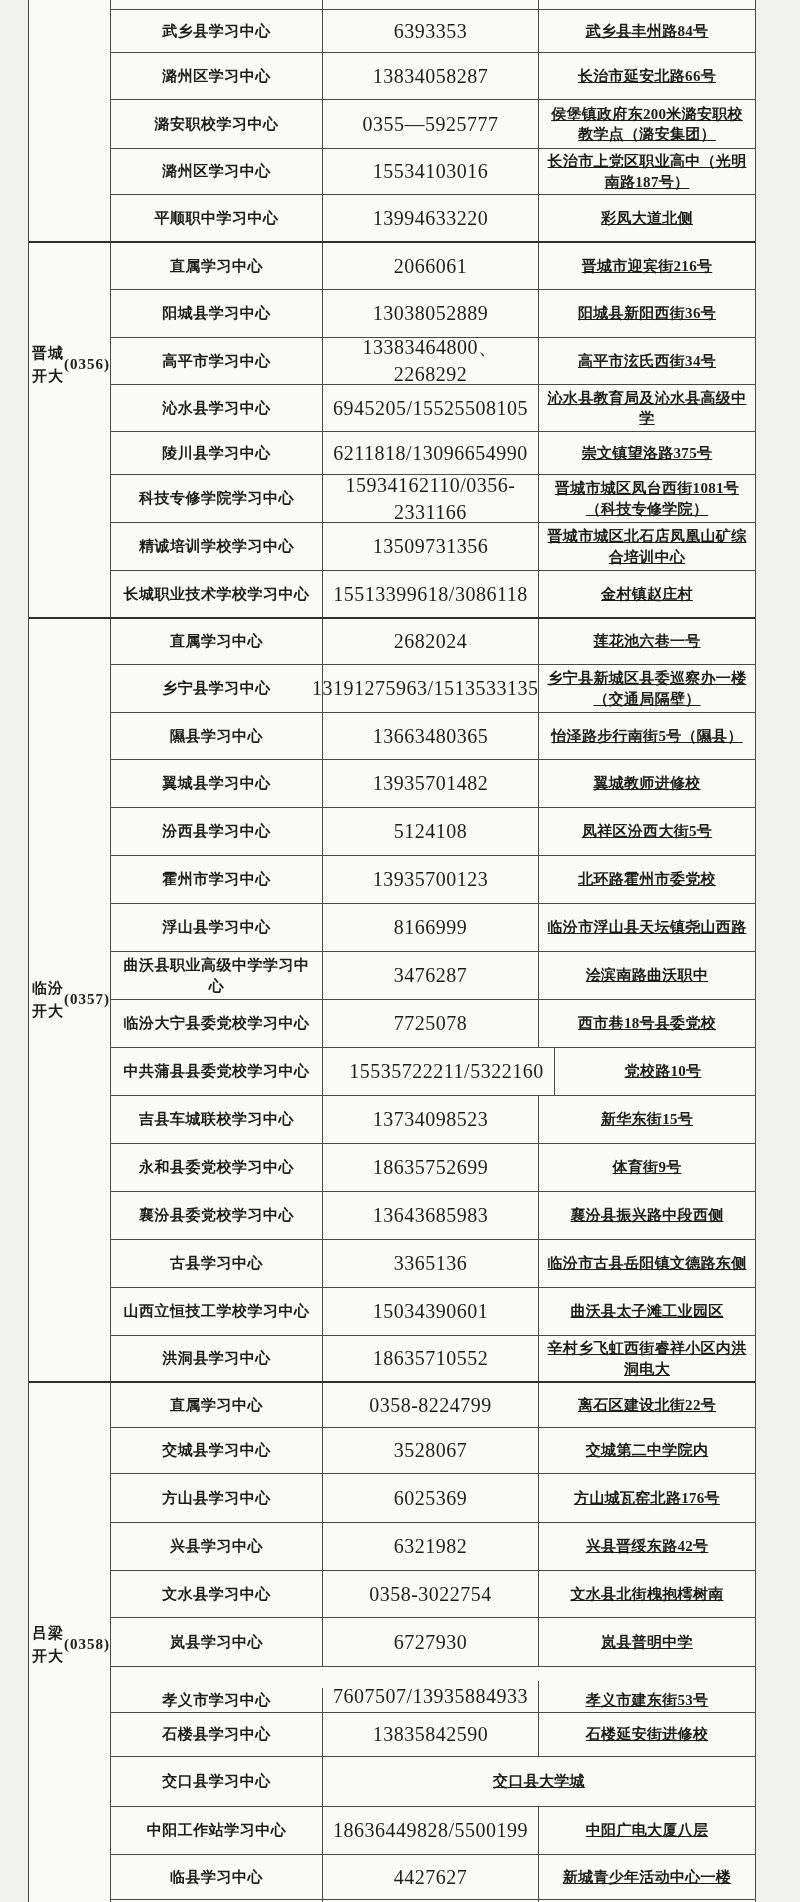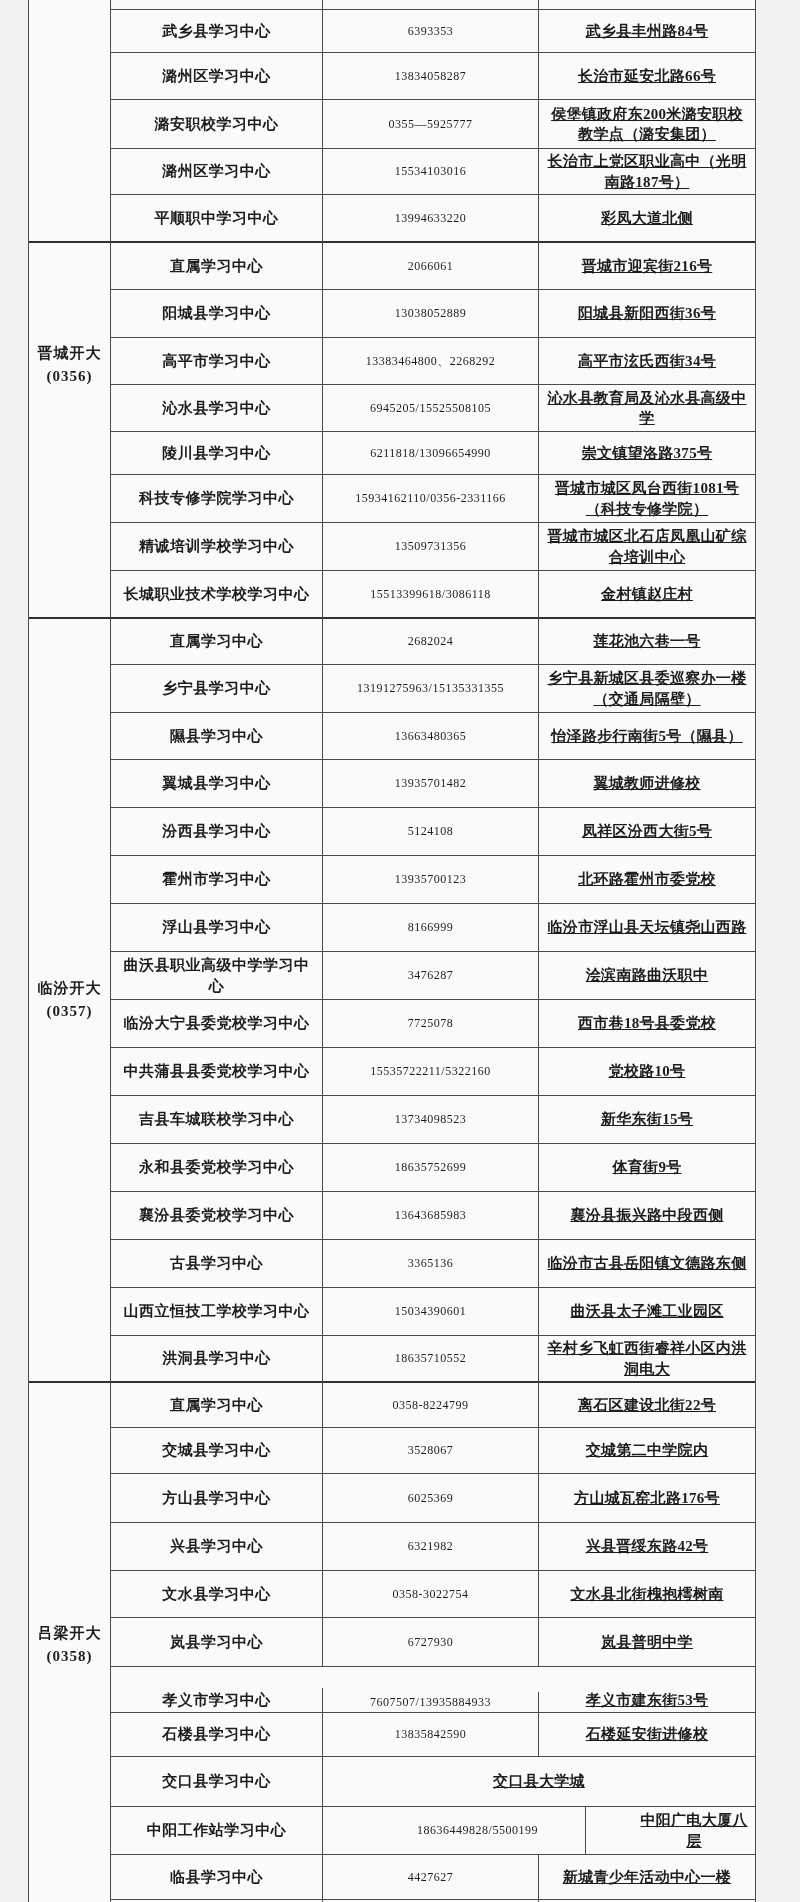--- a/index.html
+++ b/index.html
@@ -82,7 +82,7 @@
   .phone-cell{
     width:216px;flex:0 0 216px;
     border-right:1px solid var(--line);
-    font-size:12px;font-weight:400;
+    font-size:20px;font-weight:400;
     letter-spacing:0.5px;
   }
   .address-cell{

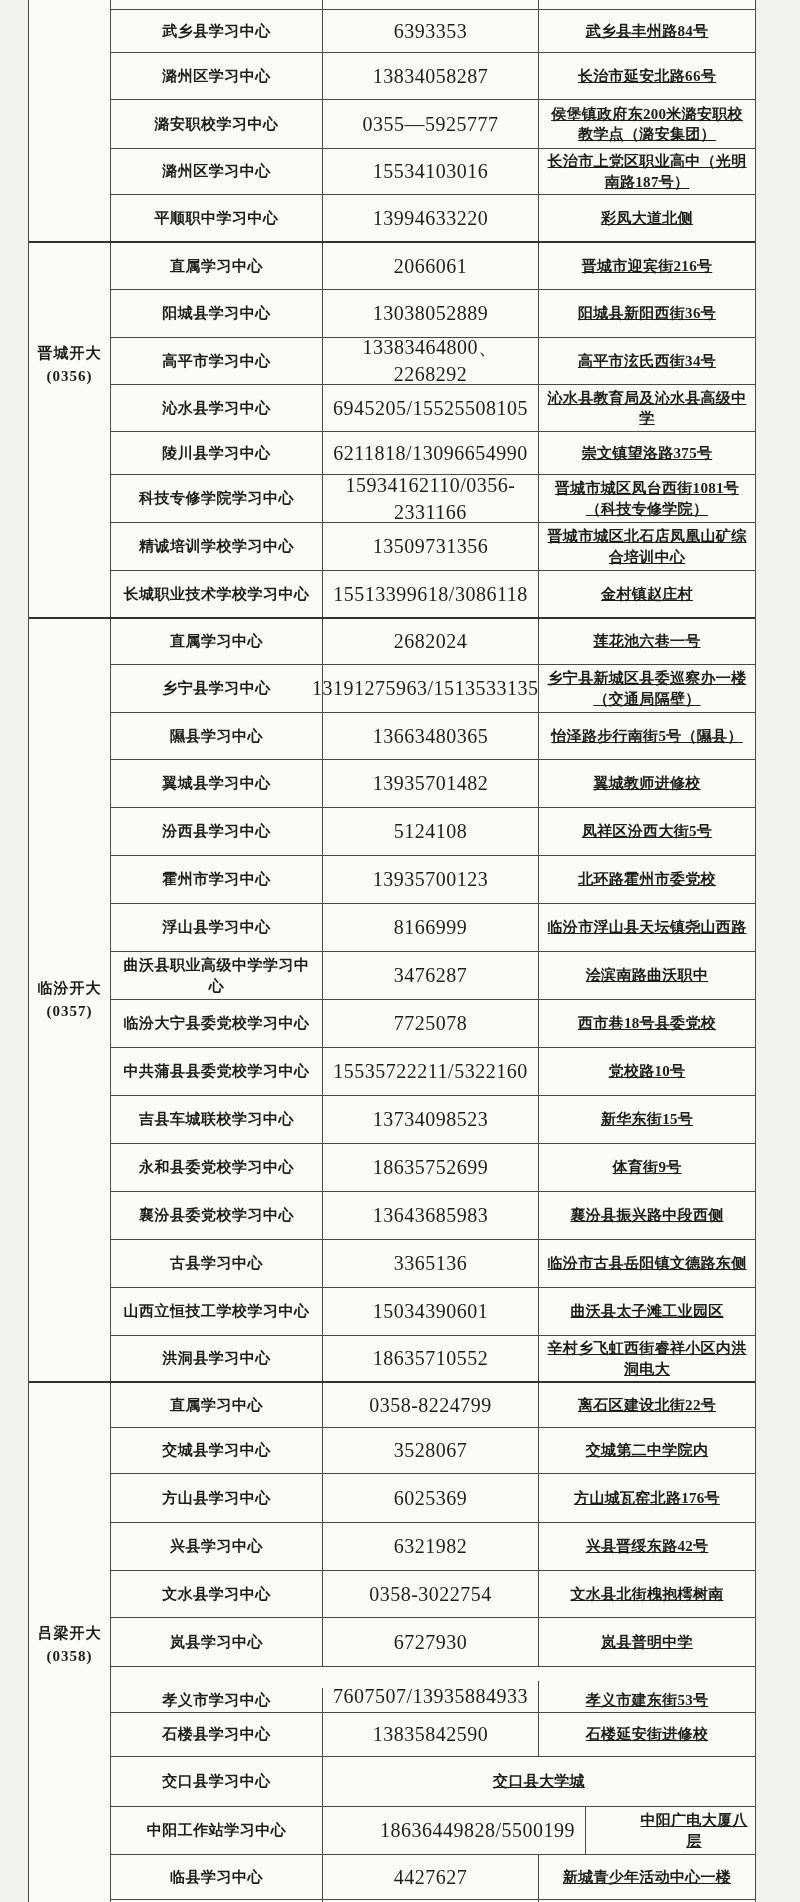--- a/index.html
+++ b/index.html
@@ -42,7 +42,6 @@
     flex:0 0 82px;
     border-right:1px solid var(--line);
     display:flex;
-    flex-direction:column;
     align-items:center;
     justify-content:center;
     text-align:right;

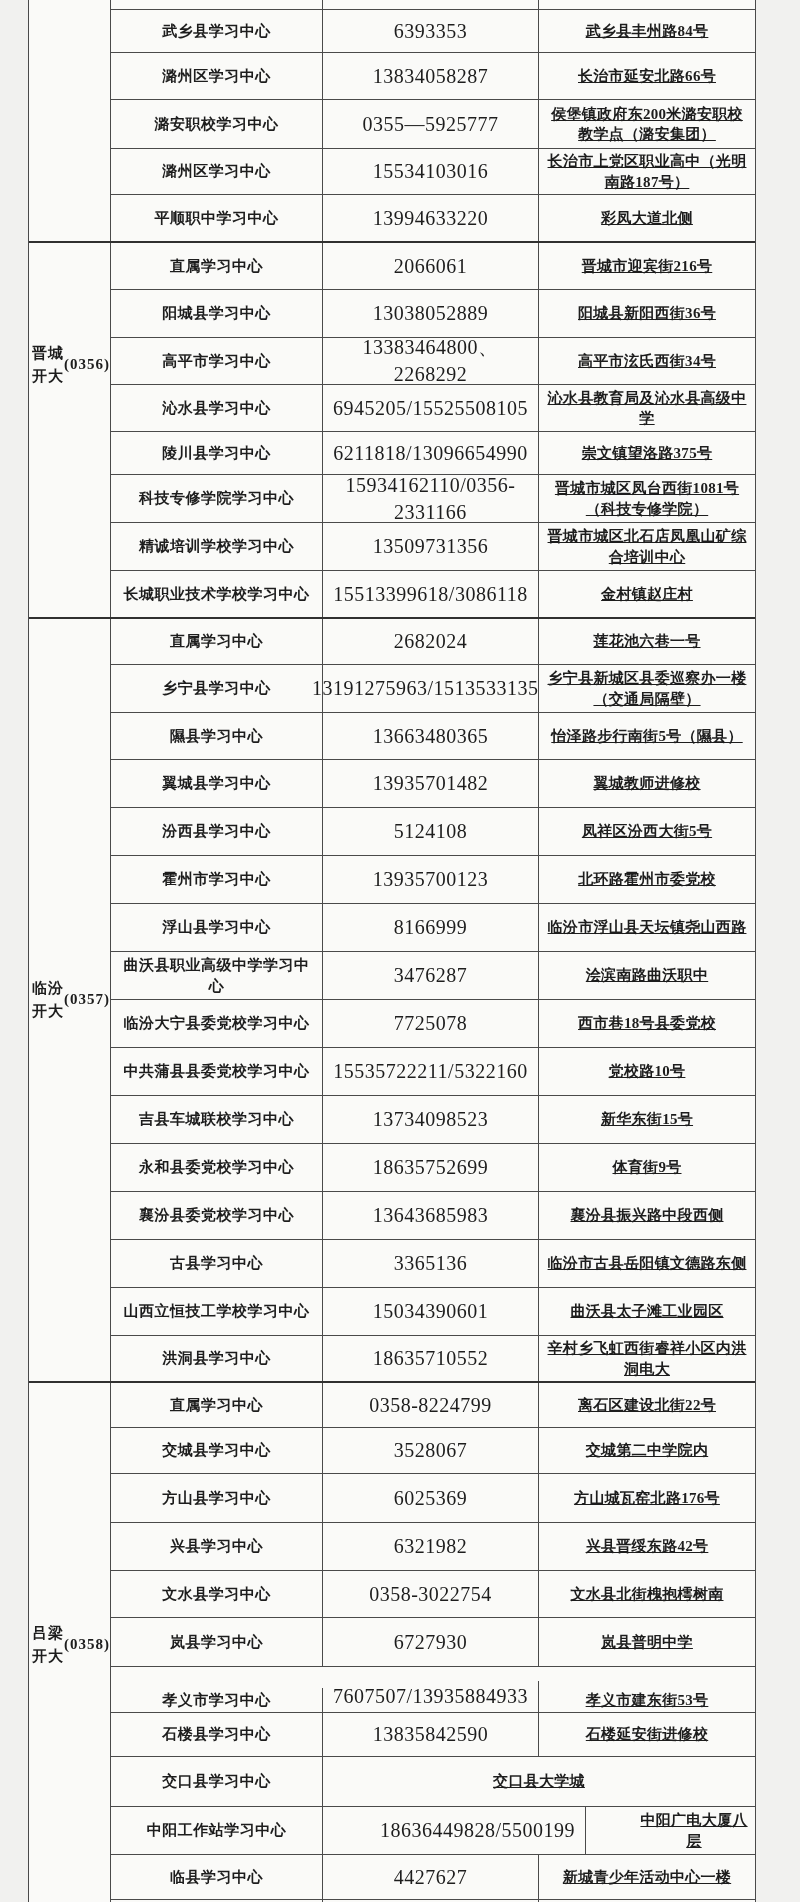--- a/index.html
+++ b/index.html
@@ -230,7 +230,7 @@
             <div class="cell phone-cell">7725078</div>
             <div class="cell address-cell">西市巷18号县委党校</div>
           </div>
-          <div class="row" style="height: 48px;">
+          <div class="row" style="height: 48px; gap: 16px;">
             <div class="cell center-cell">中共蒲县县委党校学习中心</div>
             <div class="cell phone-cell">15535722211/5322160</div>
             <div class="cell address-cell">党校路10号</div>

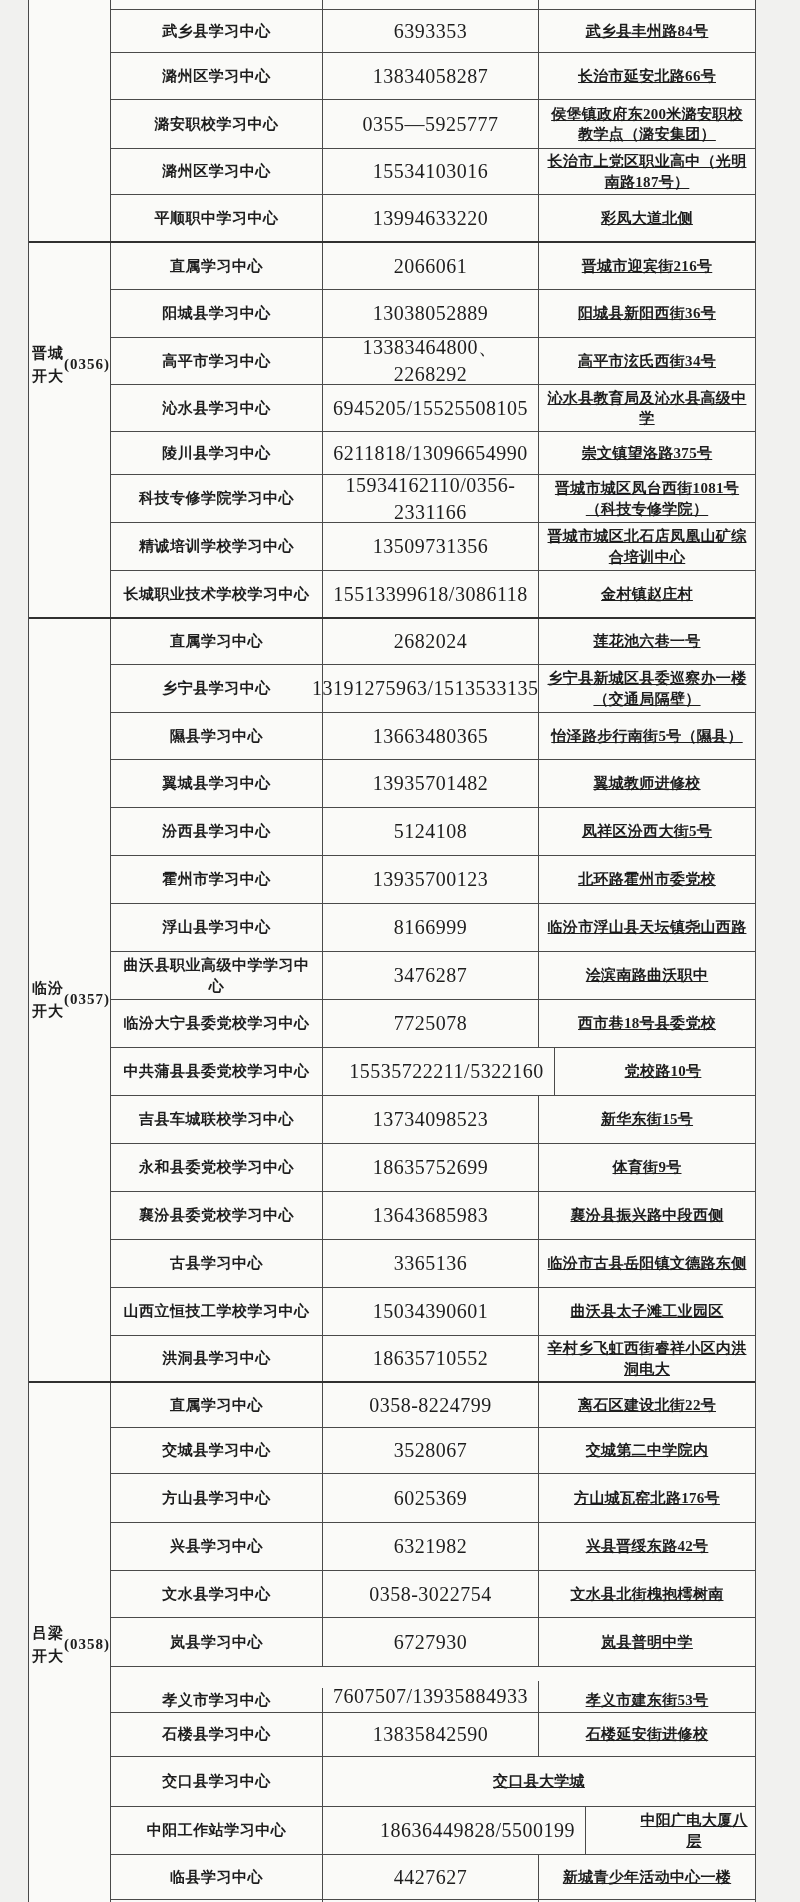--- a/index.html
+++ b/index.html
@@ -317,7 +317,7 @@
             <div class="cell center-cell">交口县学习中心</div>
             <div class="cell address-cell">交口县大学城</div>
           </div>
-          <div class="row" style="height: 48px; gap: 47px;">
+          <div class="row" style="height: 48px;">
             <div class="cell center-cell">中阳工作站学习中心</div>
             <div class="cell phone-cell">18636449828/5500199</div>
             <div class="cell address-cell">中阳广电大厦八层</div>

